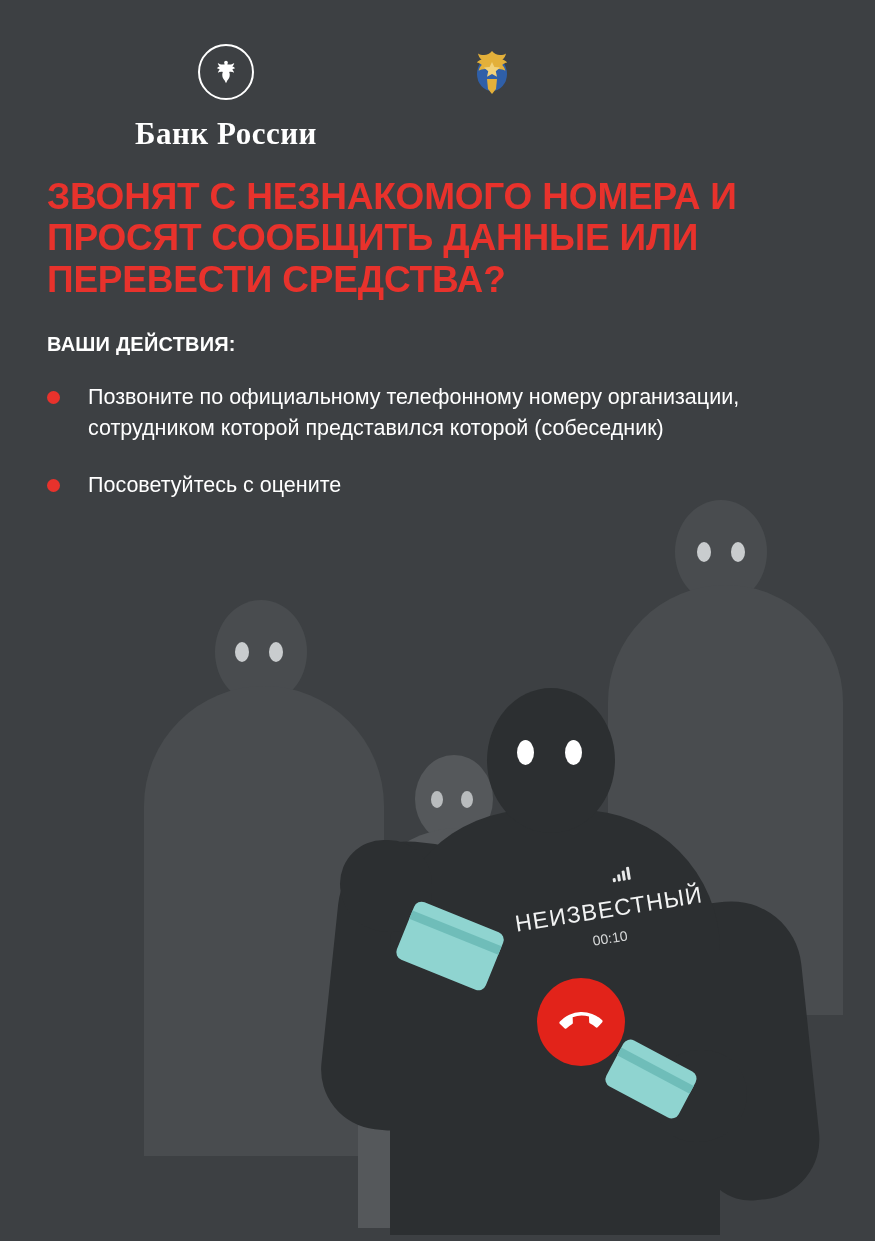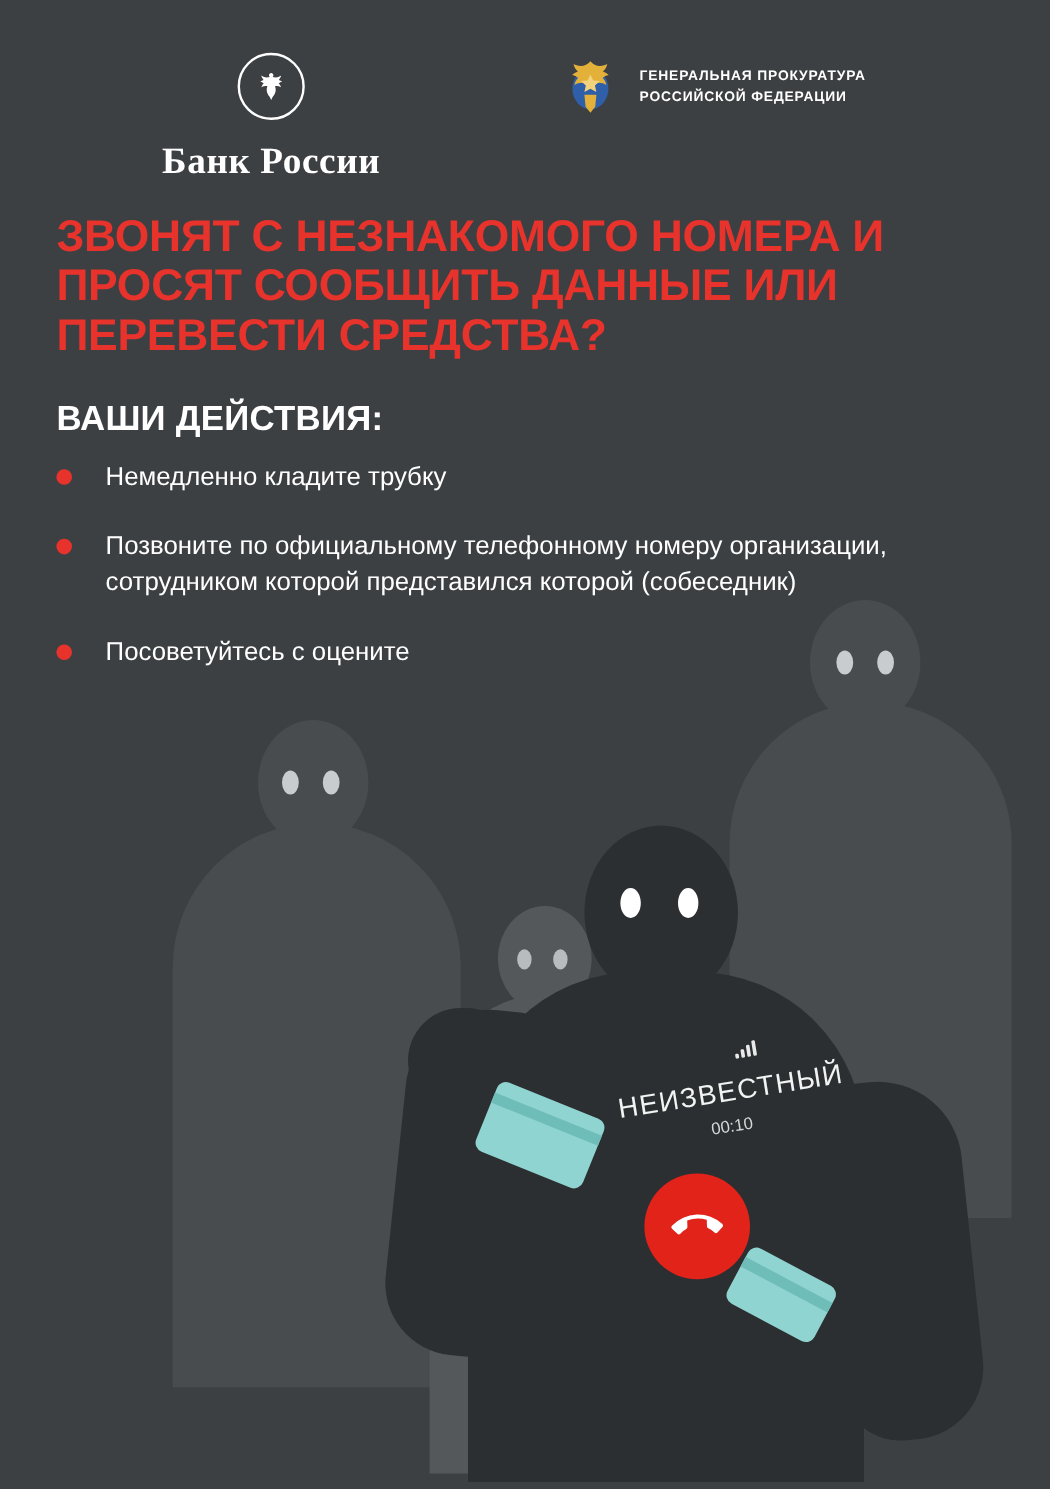--- a/index.html
+++ b/index.html
@@ -382,10 +382,6 @@
           <path d="M22 33h10l-1 10-4 5-4-5z" fill="#e3b03a"></path>
         </svg>
       </div>
-      <div class="gp-text">
-        <div>ГЕНЕРАЛЬНАЯ ПРОКУРАТУРА</div>
-        <div>РОССИЙСКОЙ ФЕДЕРАЦИИ</div>
-      </div>
     </div>
   </div>
 

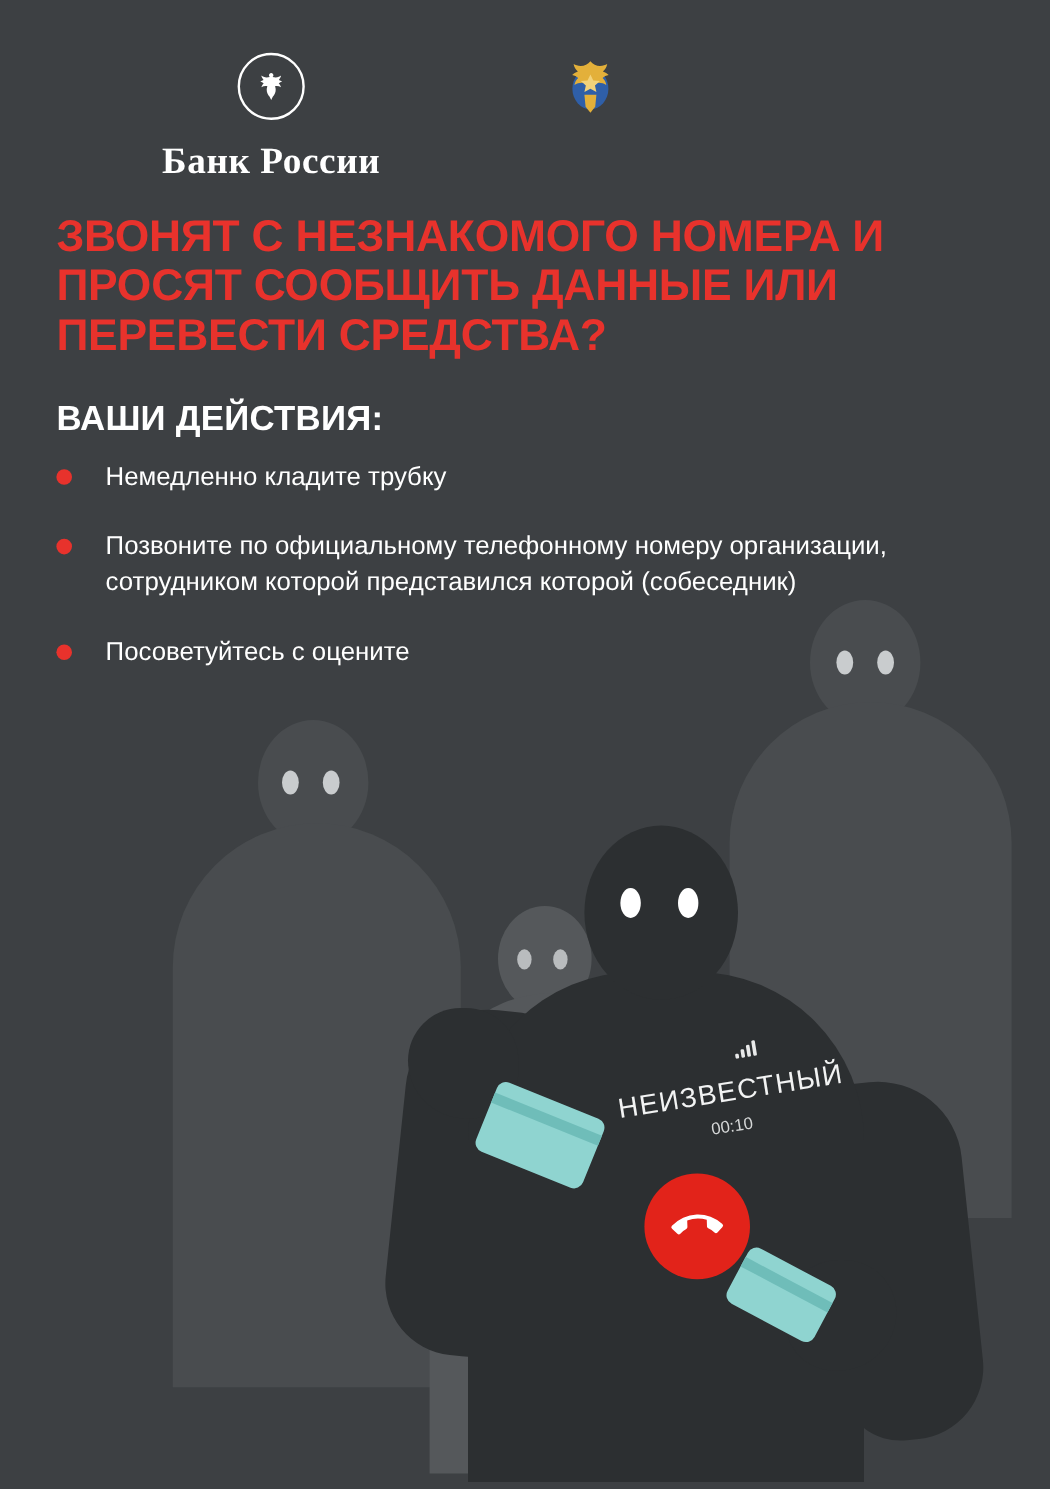--- a/index.html
+++ b/index.html
@@ -271,7 +271,7 @@
     top: 333px;
     left: 47px;
     color: #ffffff;
-    font-size: 29px;
+    font-size: 20px;
     font-weight: 700;
     letter-spacing: 0.2px;
   }

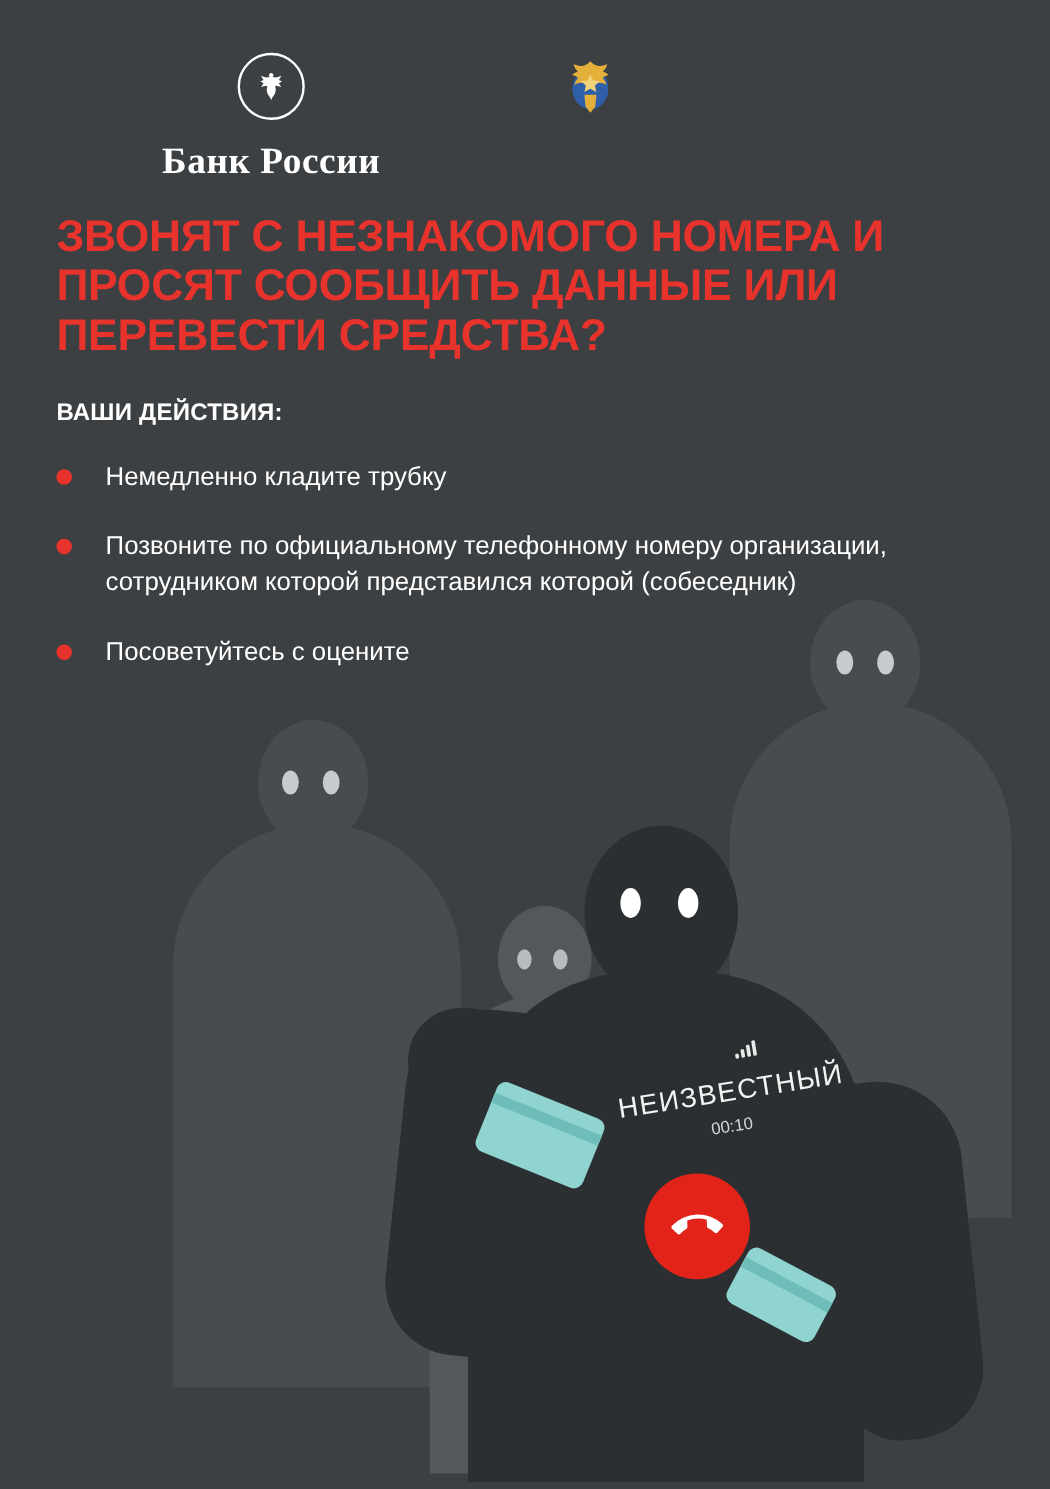--- a/index.html
+++ b/index.html
@@ -392,10 +392,6 @@
   <div class="actions">
     <div class="action-item">
       <div class="bullet"></div>
-      <div class="action-text">Немедленно кладите трубку</div>
-    </div>
-    <div class="action-item">
-      <div class="bullet"></div>
       <div class="action-text">Позвоните по официальному телефонному номеру организации, сотрудником которой представился которой (собеседник)</div>
     </div>
     <div class="action-item">

